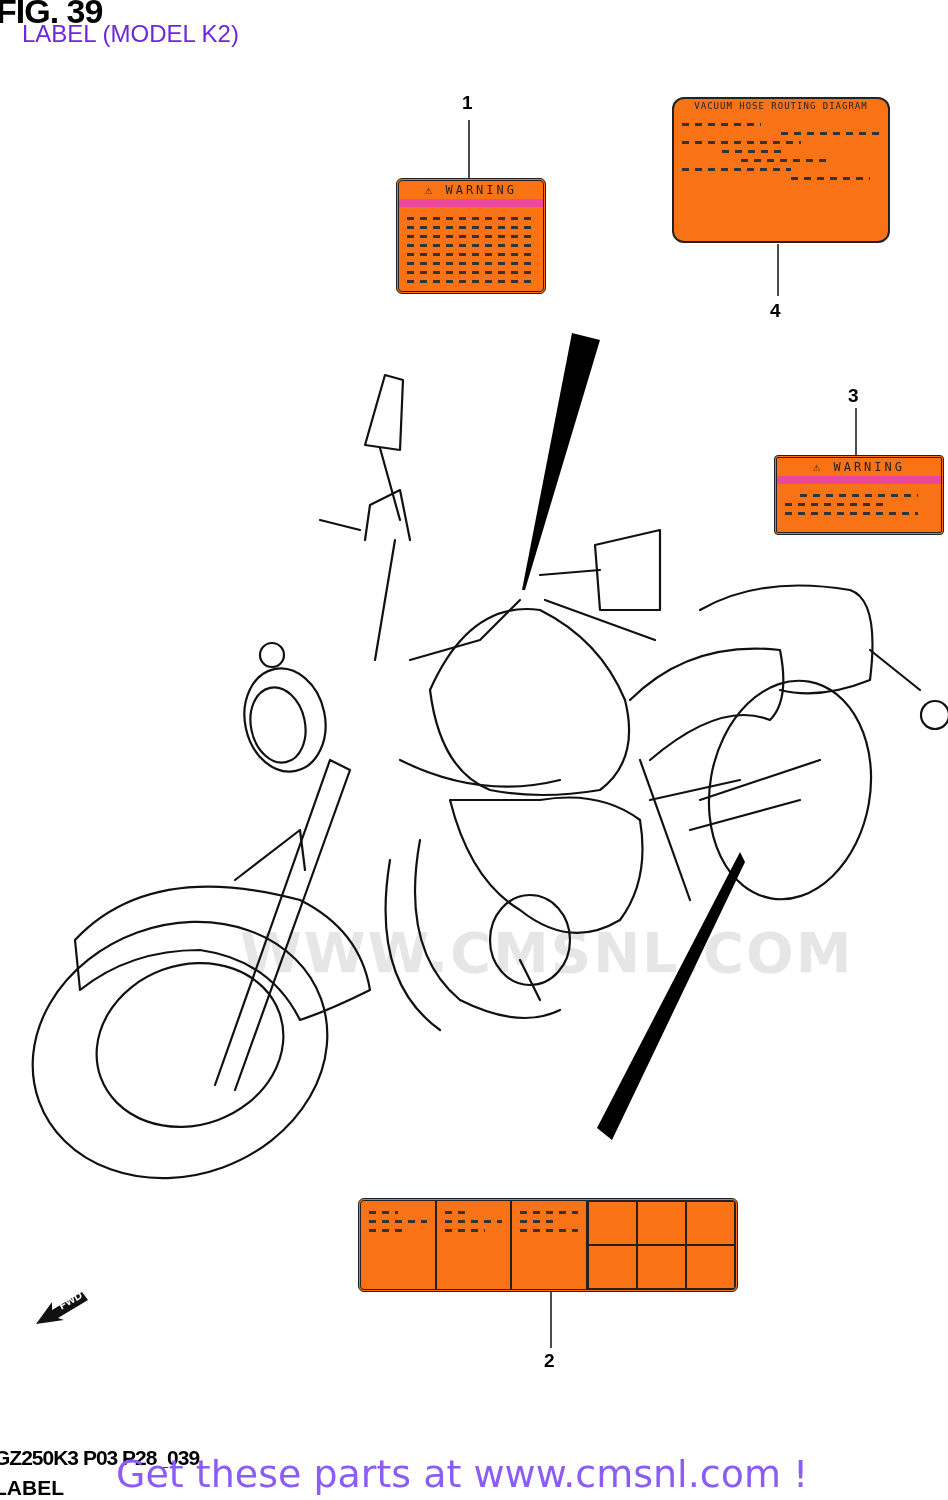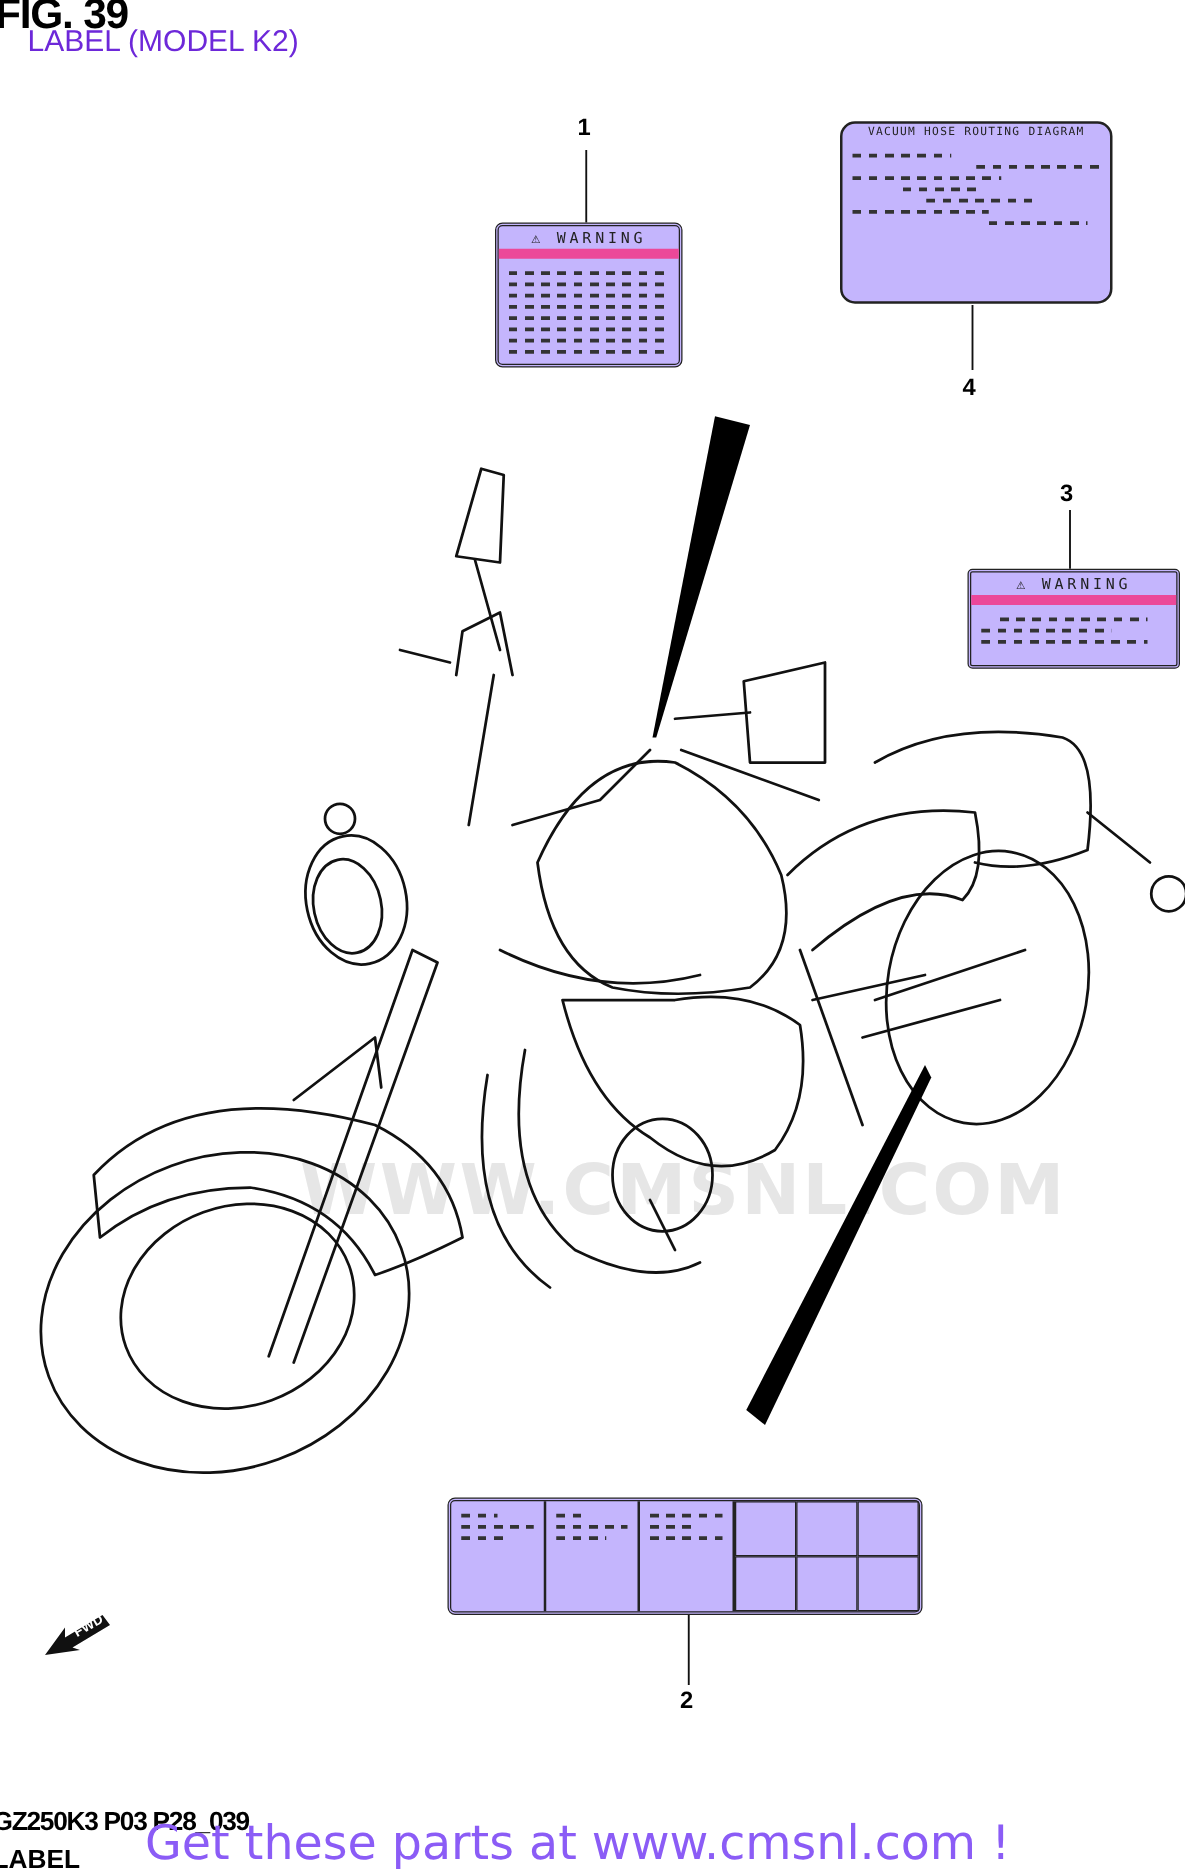--- a/index.html
+++ b/index.html
@@ -7,7 +7,7 @@
   .fig-title{position:absolute;left:-4px;top:-8px;font-size:34px;font-weight:bold;color:#000;letter-spacing:-1px;font-family:"Liberation Sans",sans-serif;}
   .fig-subtitle{position:absolute;left:22px;top:20px;font-size:24px;color:#6d28d9;font-family:Liberation Sans, sans-serif;}
   .callout{position:absolute;font-size:19px;font-weight:bold;color:#000;font-family:"Liberation Sans",sans-serif;}
-  .label-box{position:absolute;border:3px double #222;background:#c4b5fd;}
+  .label-box{position:absolute;border:3px double #222;background:#f97316;}
   .label-head{font-size:12px;letter-spacing:3px;color:#222;text-align:center;border-bottom:8px solid #ec4899;padding:2px 0;font-family:"DejaVu Sans Mono",monospace;}
   .dashes{padding:4px 8px;}
   .dash-row{height:3px;margin:6px 0;background:repeating-linear-gradient(90deg,#333 0 7px,transparent 7px 13px);}

